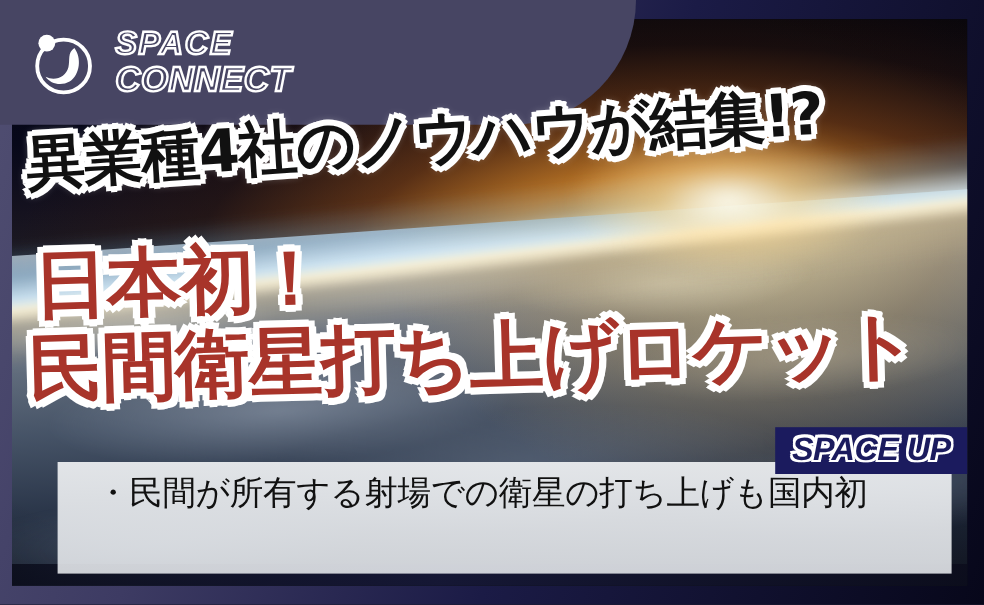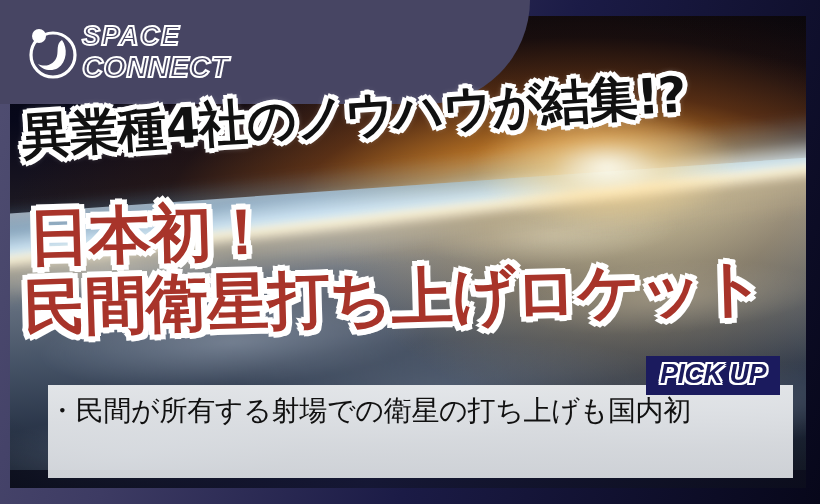--- a/index.html
+++ b/index.html
@@ -81,7 +81,7 @@
              background:#474563;border-bottom-right-radius:104px;
              z-index:6;display:flex;align-items:center;}
   .logo-mark{width:60px;height:60px;margin-left:22px;flex:0 0 auto;position:relative;}
-  .logo-text{line-height:1;}
+  .logo-text{margin-left:14px;line-height:1;}
   .logo-line{font-family:"Liberation Sans",sans-serif;font-weight:700;
              font-style:italic;font-size:27px;letter-spacing:1.5px;
              color:transparent;-webkit-text-stroke:2px #ffffff;

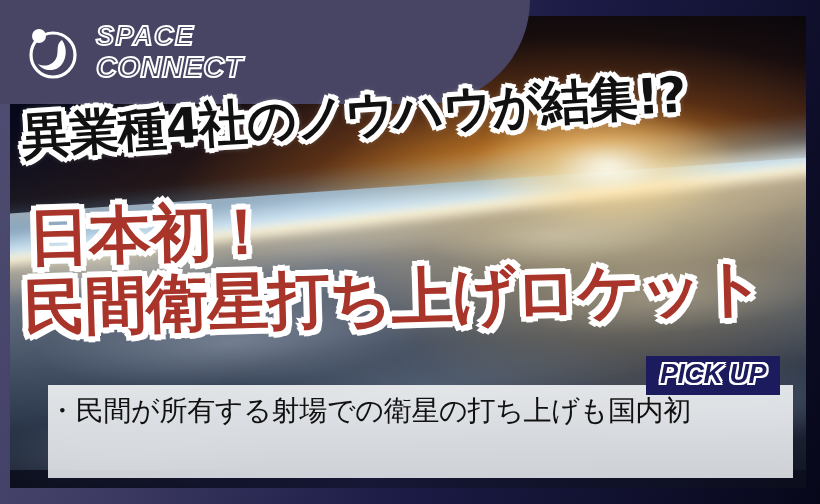--- a/index.html
+++ b/index.html
@@ -189,7 +189,7 @@
   </div>
 
   <div class="pickup">
-    <span>PICK UP</span>
+    <span>SPACE UP</span>
   </div>
 
 </div>

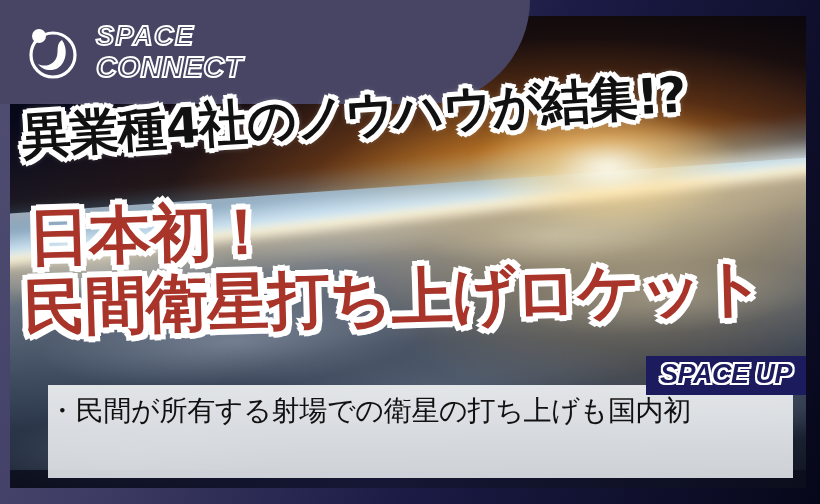--- a/index.html
+++ b/index.html
@@ -133,7 +133,7 @@
            background:linear-gradient(180deg,rgba(238,240,242,.93),rgba(226,229,233,.90));
            padding:4px 0 0 0;box-sizing:border-box;}
   .bullet{font-family:"DejaVu Sans","Liberation Sans",sans-serif;
-          font-size:28px;color:#111;line-height:44px;padding-left:0;
+          font-size:28px;color:#111;line-height:44px;padding-left:32px;
           white-space:nowrap;letter-spacing:-.3px;}
 
   

